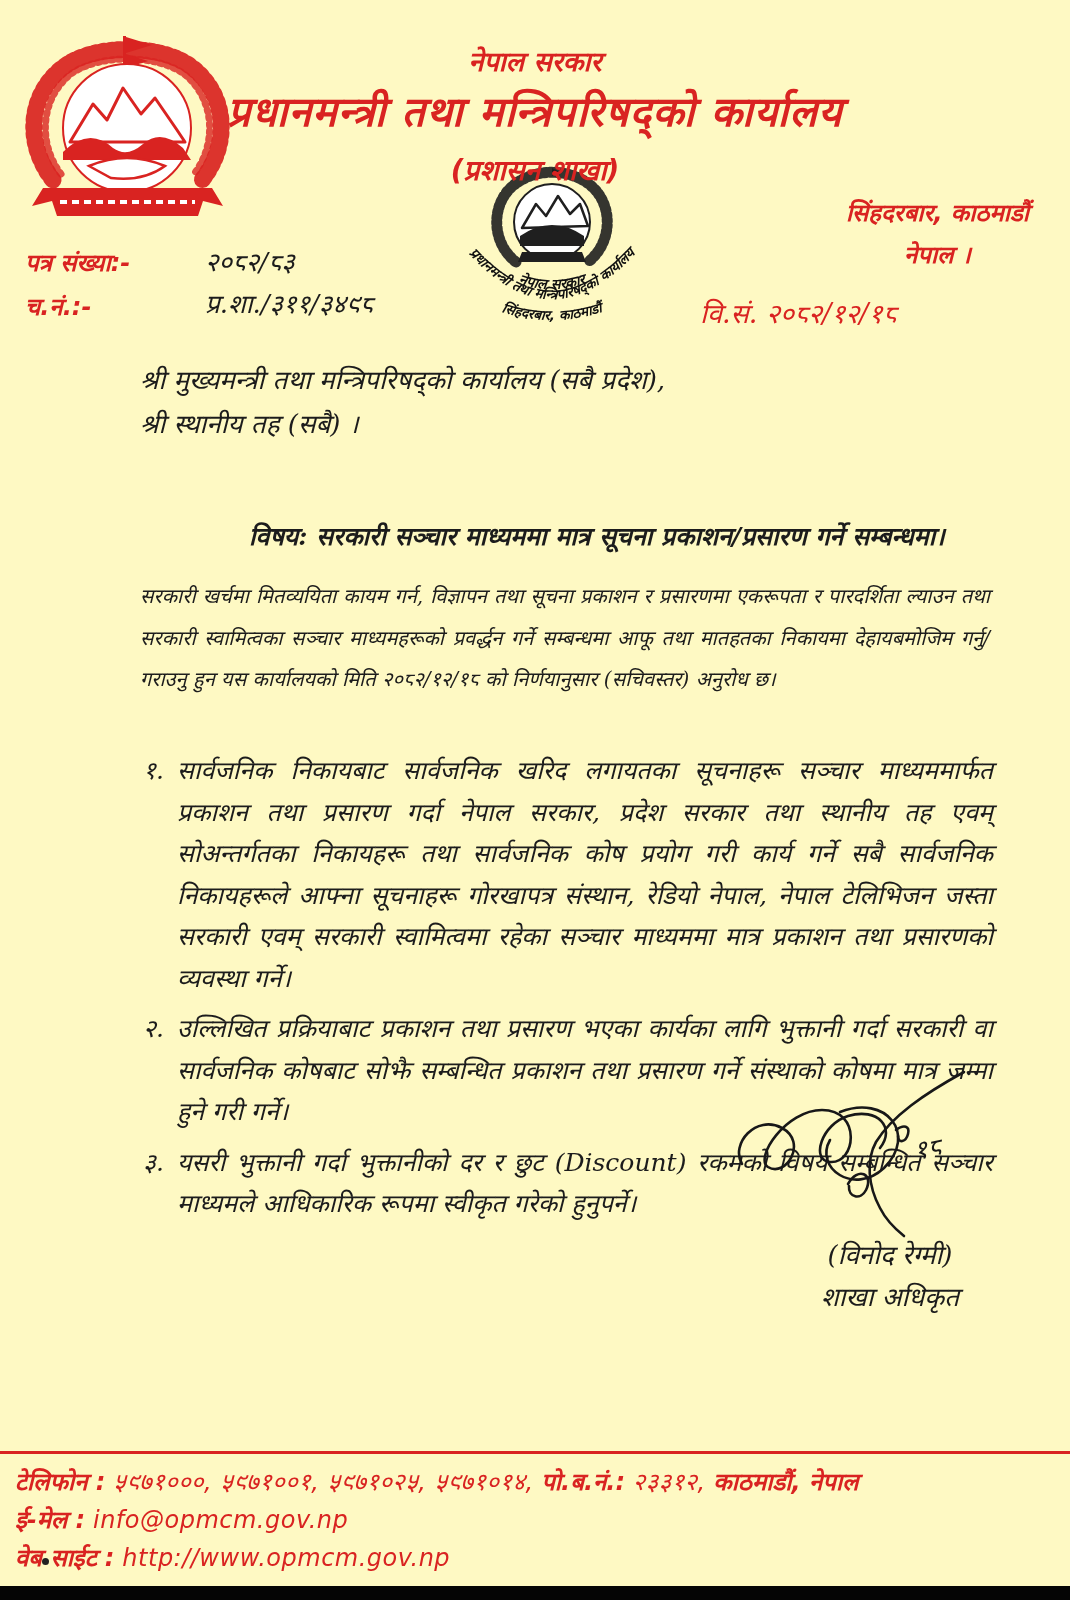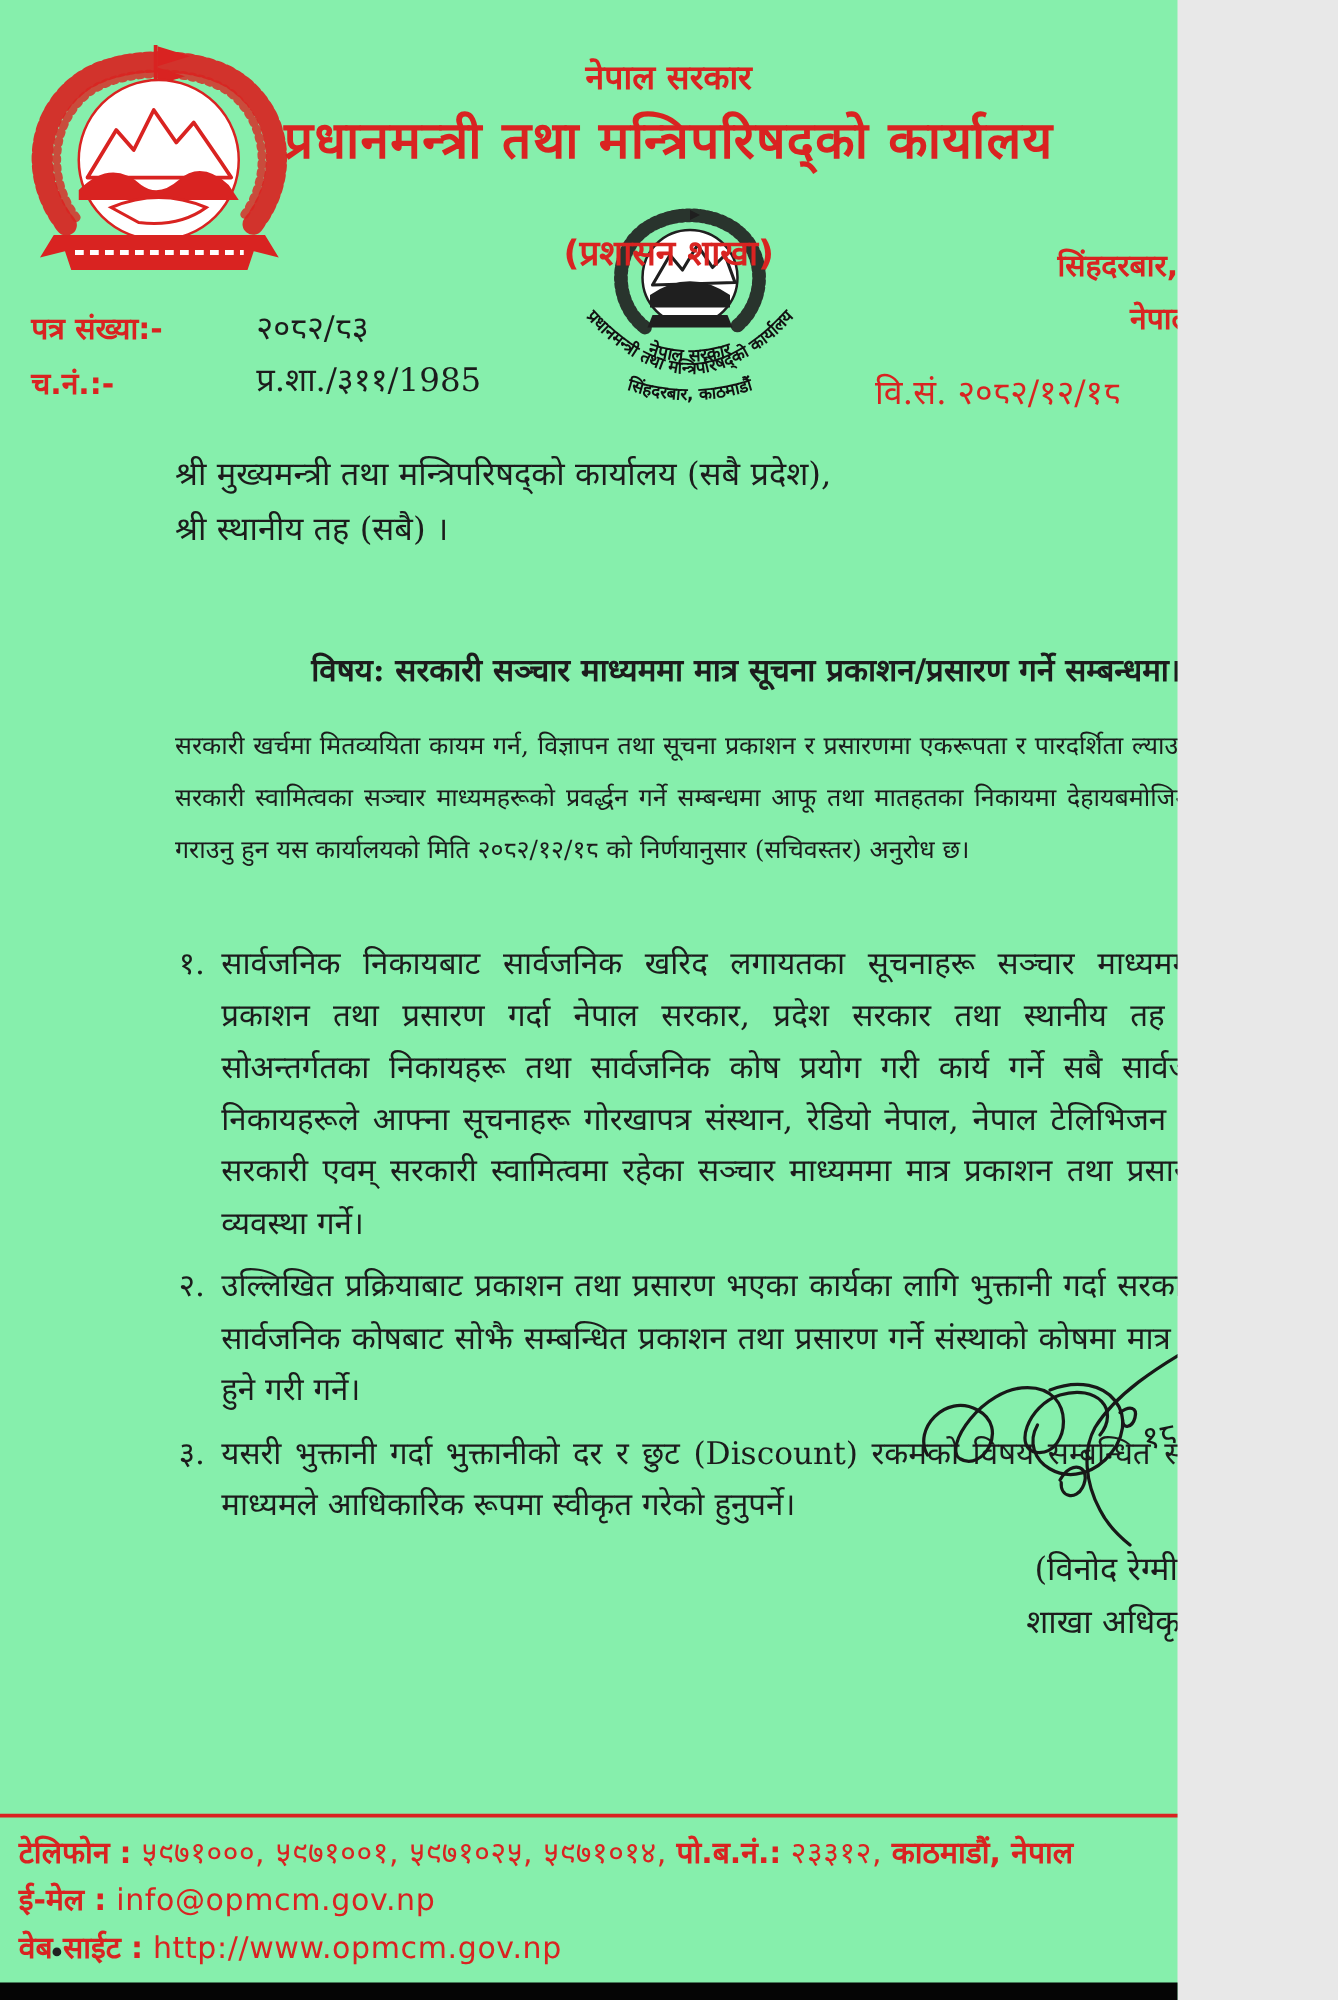--- a/index.html
+++ b/index.html
@@ -9,11 +9,12 @@
   html,body{margin:0;padding:0;background:#e8e8e8;}
   .page{
     position:relative;
-    width:942px;height:1600px;
-    background:#86efac;
+    width:1070px;height:1600px;
+    background:#fef9c3;
     overflow:hidden;
     font-family:"DejaVu Sans",sans-serif;
     color:var(--ink);
+    font-style:italic;
   }
   .abs{position:absolute;}
   .bold{font-weight:bold;}

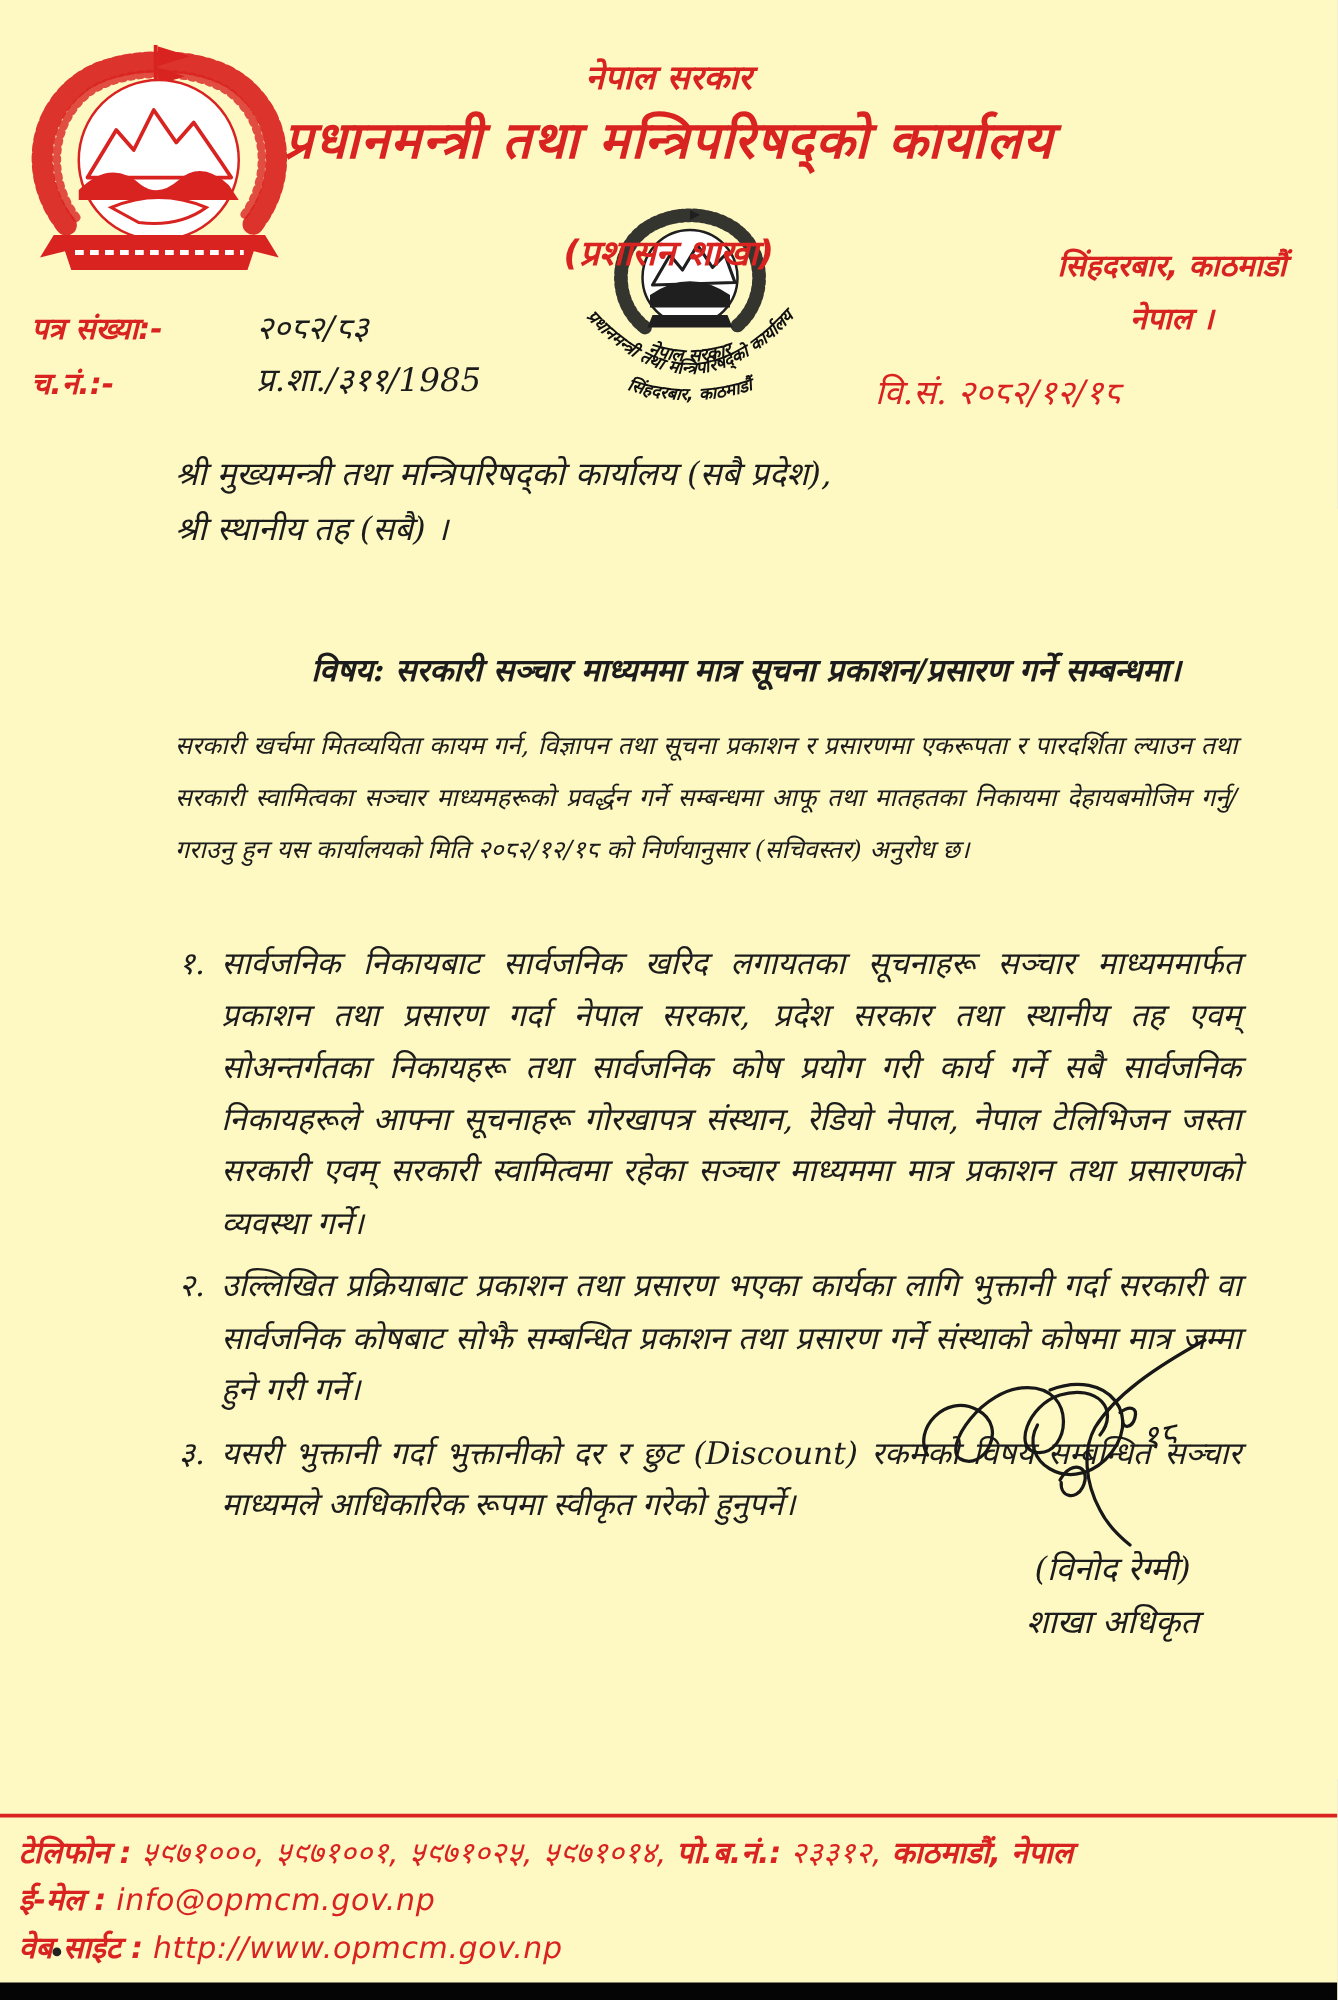--- a/index.html
+++ b/index.html
@@ -22,7 +22,7 @@
   
   .gov-line{left:150px;top:42px;width:770px;font-size:27px;font-weight:bold;color:var(--red);text-align:center;}
   .office-line{left:90px;top:82px;width:890px;font-size:41px;font-weight:bold;color:var(--red);text-align:center;letter-spacing:1px;}
-  .branch-line{left:150px;top:150px;width:770px;font-size:28px;font-weight:bold;color:var(--red);text-align:center;z-index:3;margin-top:32px;}
+  .branch-line{left:150px;top:150px;width:770px;font-size:28px;font-weight:bold;color:var(--red);text-align:center;z-index:3;}
   .emblem-box{left:15px;top:30px;width:225px;height:198px;z-index:1;}
   .stamp-box{left:438px;top:166px;width:228px;height:184px;z-index:2;}
   .addr-block{left:820px;top:192px;width:235px;text-align:center;font-size:24px;font-weight:bold;color:var(--red);line-height:42px;}

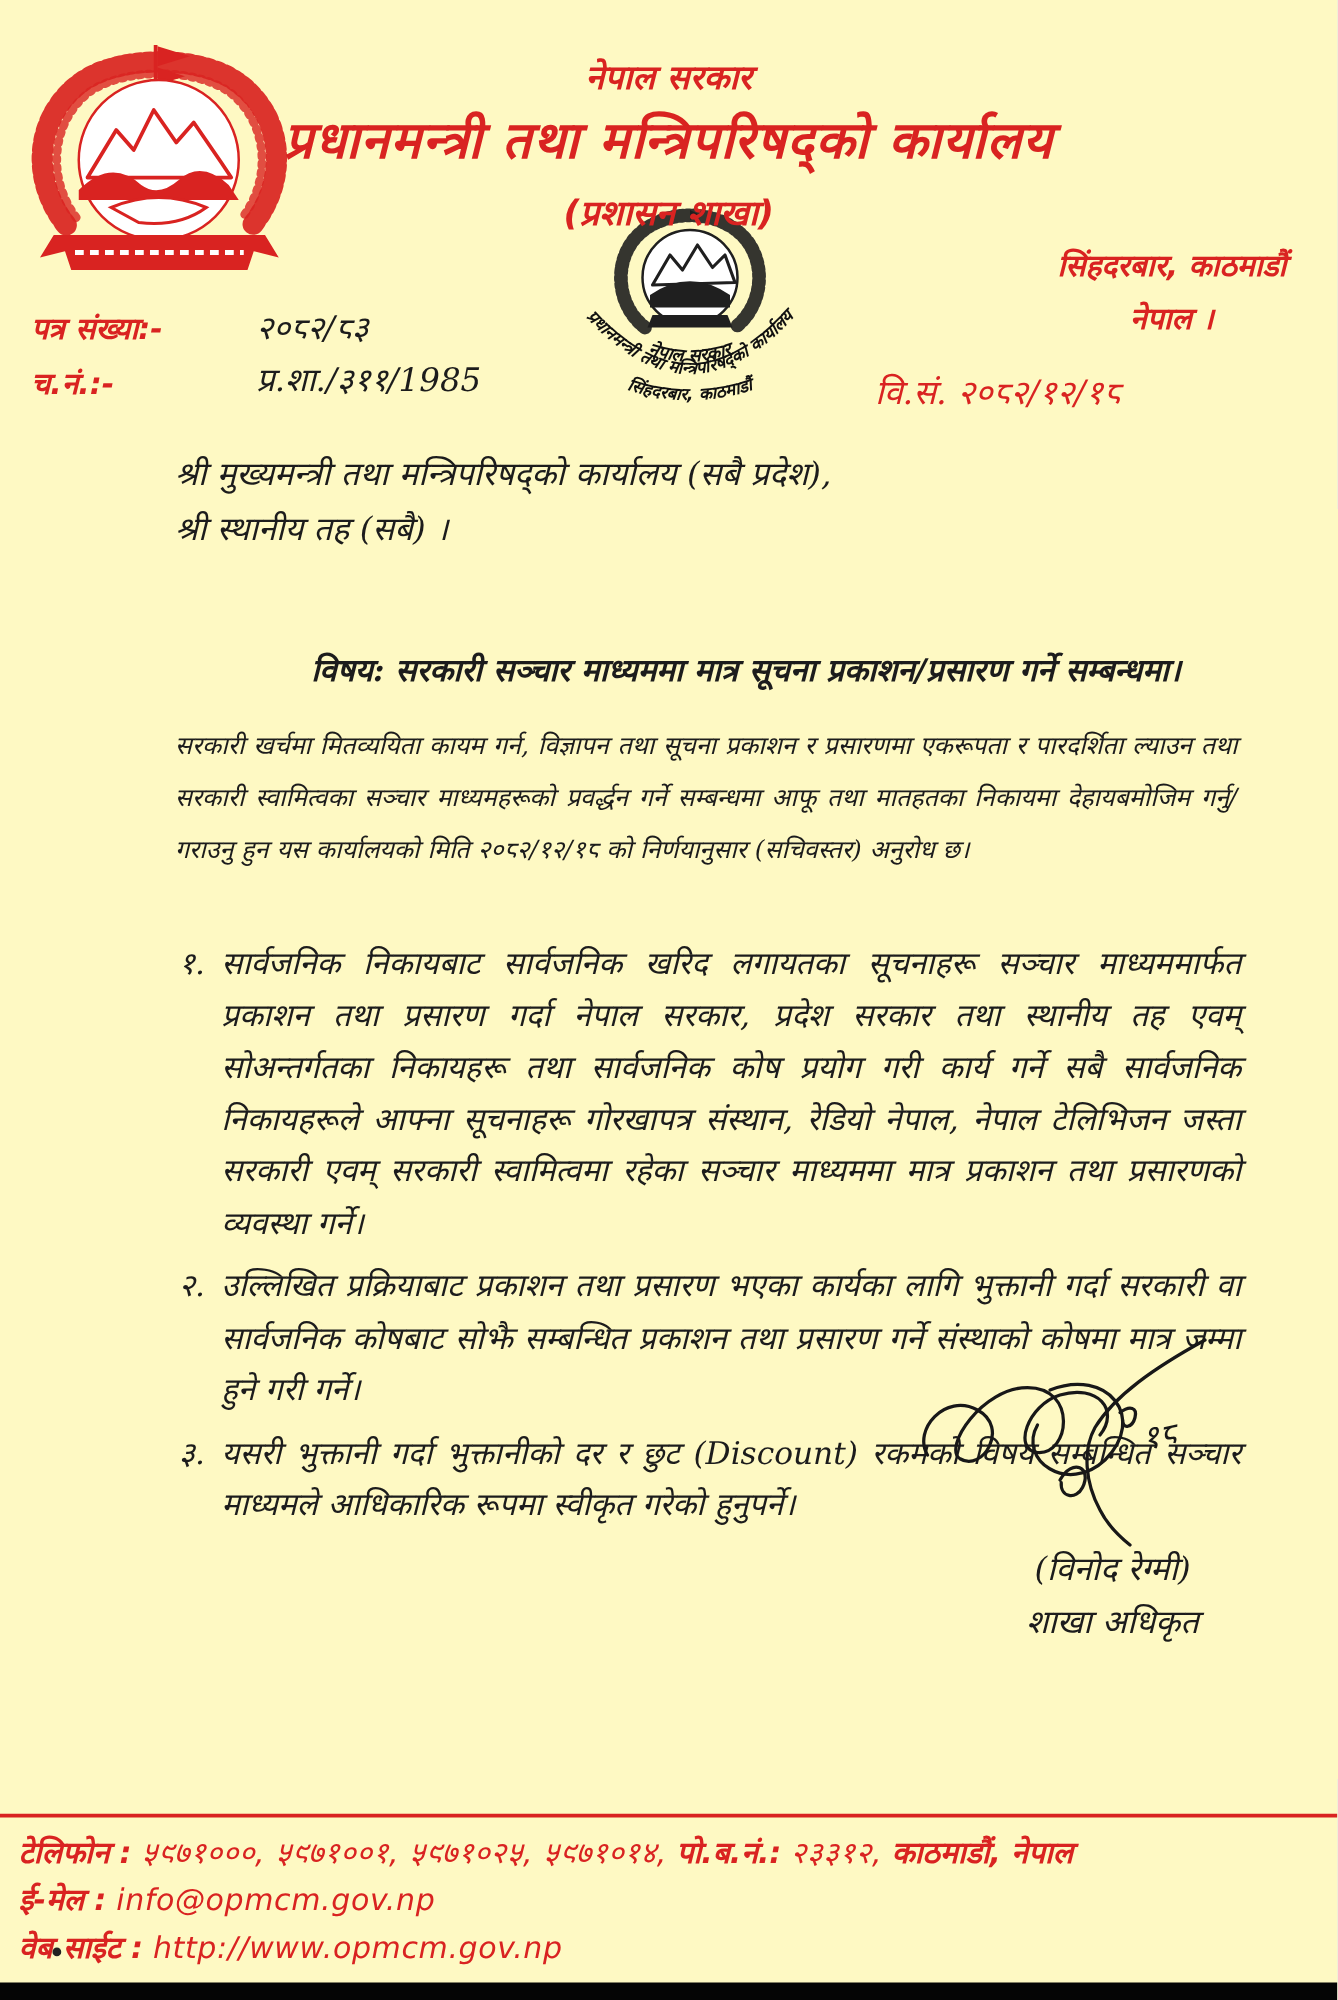--- a/index.html
+++ b/index.html
@@ -130,7 +130,7 @@
   <div class="abs ref-label">पत्र संख्या:-</div>
   <div class="abs ref-value letter">२०८२/८३</div>
   <div class="abs disp-label">च.नं.:-</div>
-  <div class="abs disp-value letter">प्र.शा./३११/1985</div>
+  <div class="abs disp-value letter">प्र.शा./३११/३४९८</div>
 
   <div class="abs date-bs letter">वि.सं. २०८२/१२/१८</div>
 

